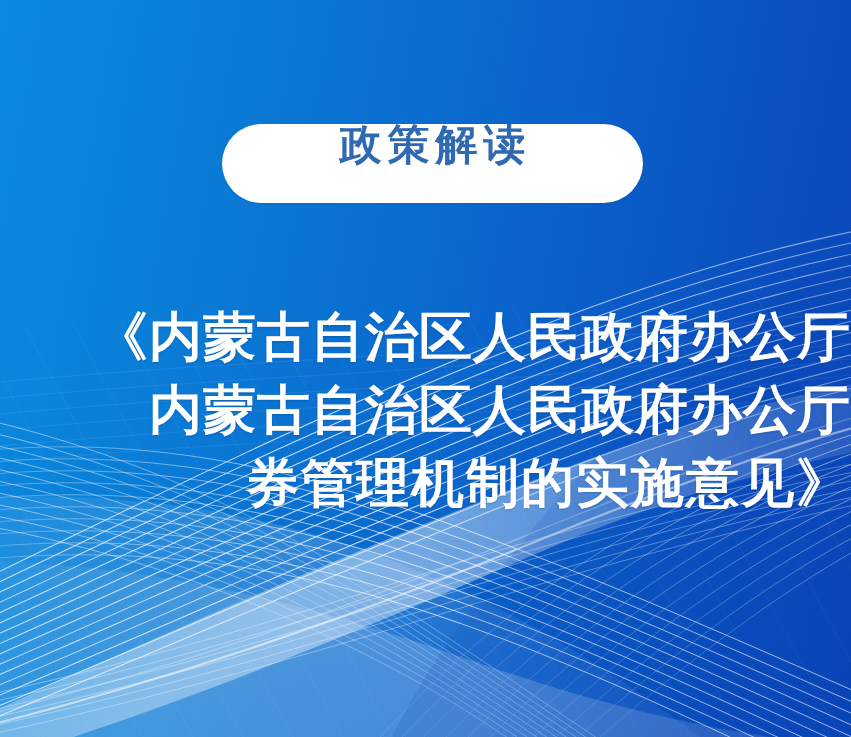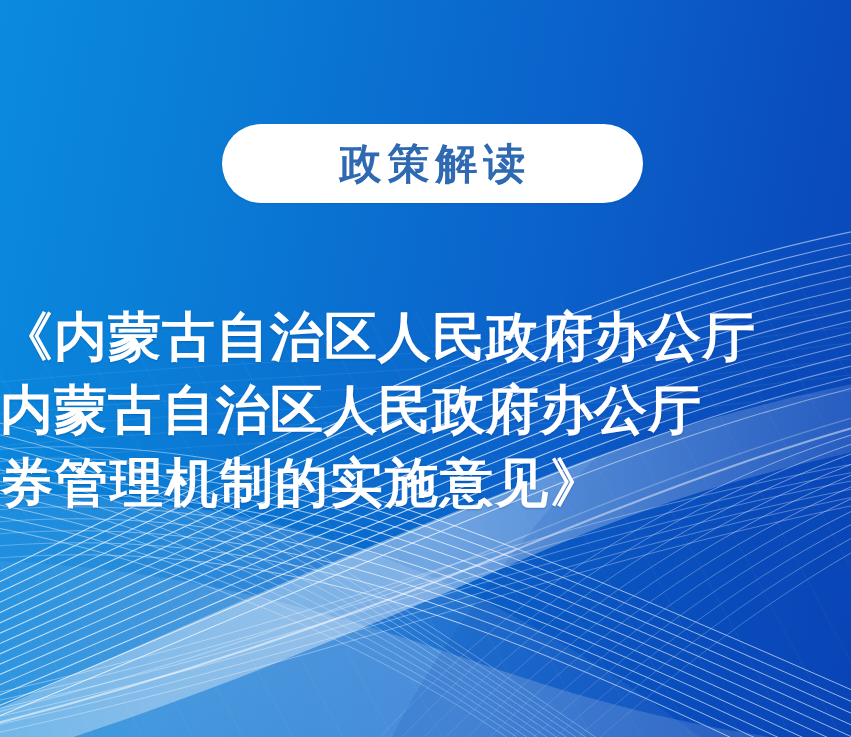--- a/index.html
+++ b/index.html
@@ -35,7 +35,7 @@
     background: #ffffff;
     border-radius: 40px;
     display: flex;
-    align-items: center;
+    align-items: flex-start;
     justify-content: center;
     box-shadow: 0 1px 3px rgba(0,0,0,0.07);
   }

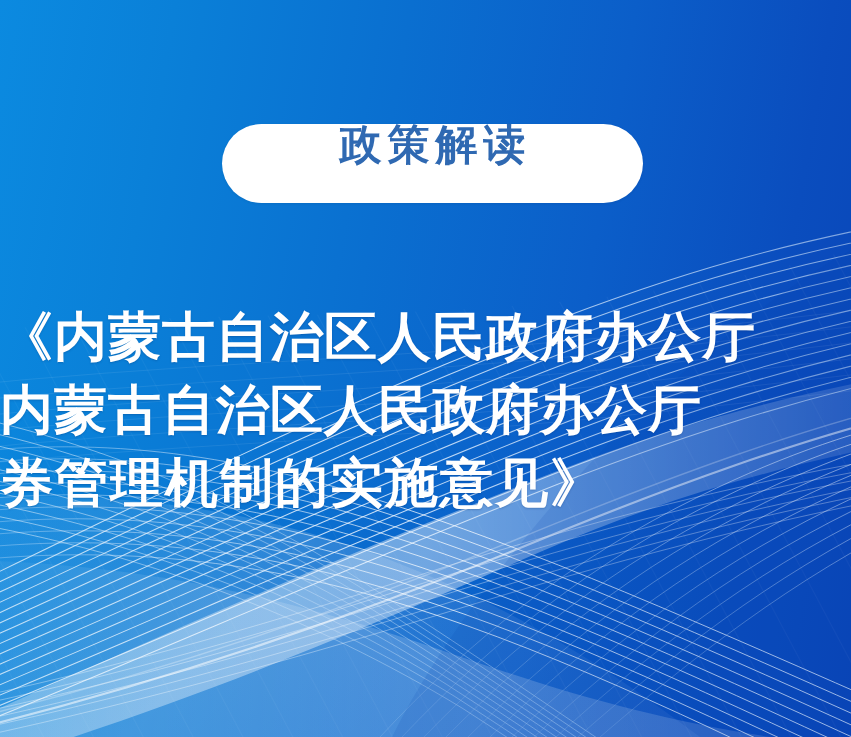--- a/index.html
+++ b/index.html
@@ -55,7 +55,7 @@
     left: 0;
     top: 300px;
     width: 851px;
-    text-align: left;
+    text-align: right;
   }
   .title-line {
     color: #ffffff;

